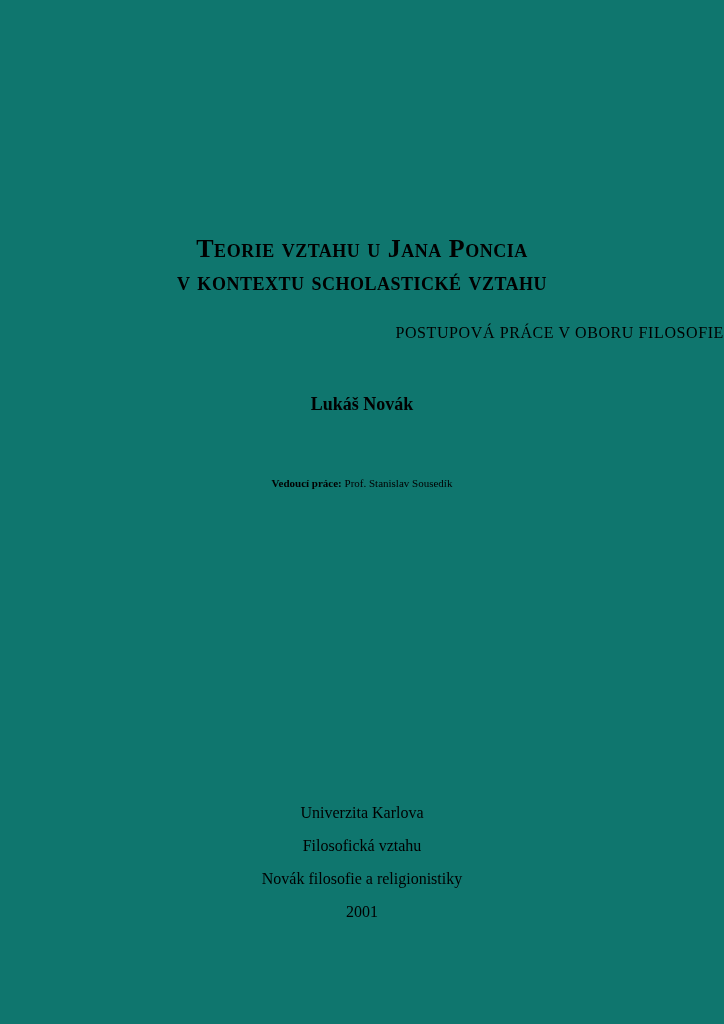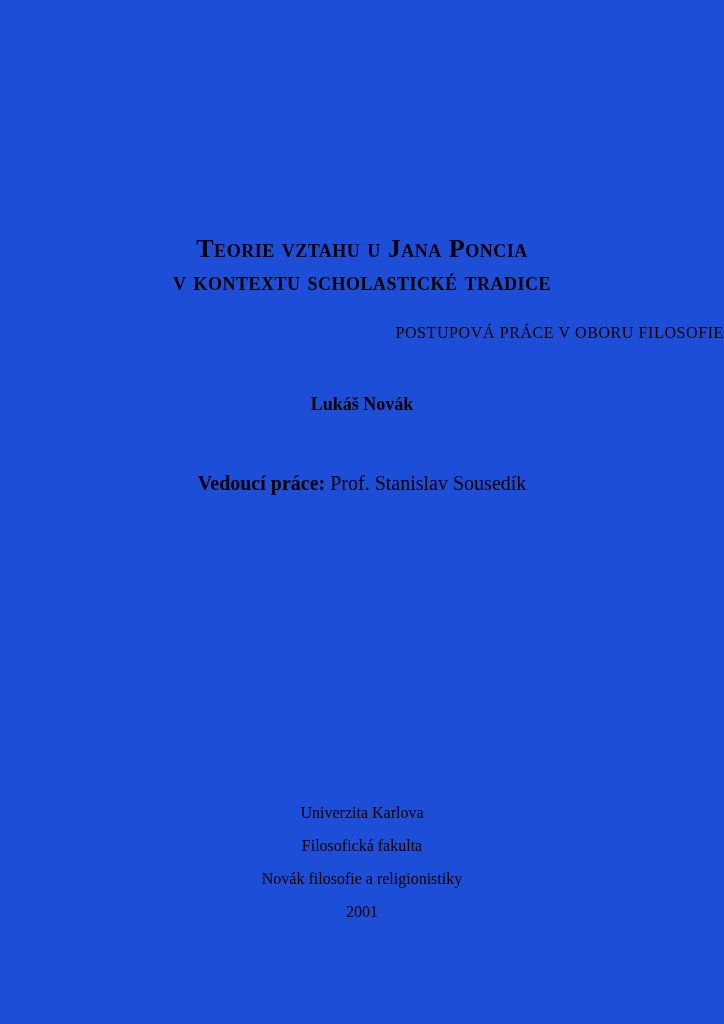--- a/index.html
+++ b/index.html
@@ -11,7 +11,7 @@
     position: relative;
     width: 724px;
     height: 1024px;
-    background: #1d4ed8;
+    background: #0f766e;
     font-family: "Liberation Serif", serif;
     color: #000000;
     overflow: hidden;

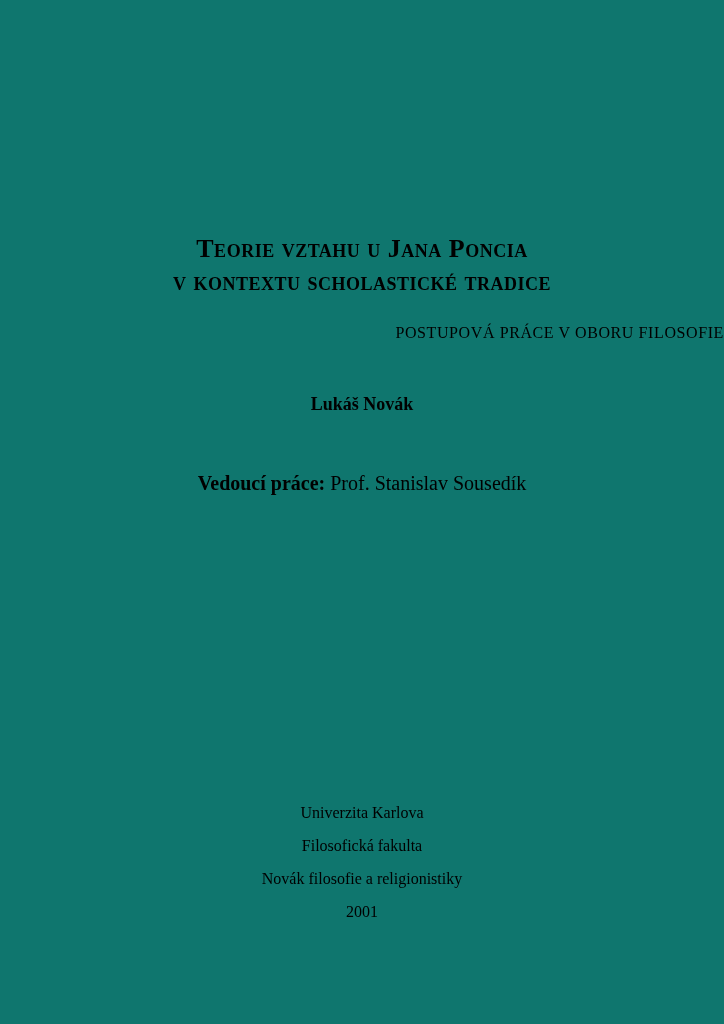--- a/index.html
+++ b/index.html
@@ -67,7 +67,7 @@
 
   <div class="centered title-block">
     <span class="title-line" style="display:block">Teorie vztahu u Jana Poncia</span>
-    <span class="title-line" style="display:block">v kontextu scholastické tradice</span>
+    <span class="title-line" style="display:block">v kontextu scholastické vztahu</span>
   </div>
 
   <div class="centered subtitle">POSTUPOVÁ PRÁCE V OBORU FILOSOFIE</div>

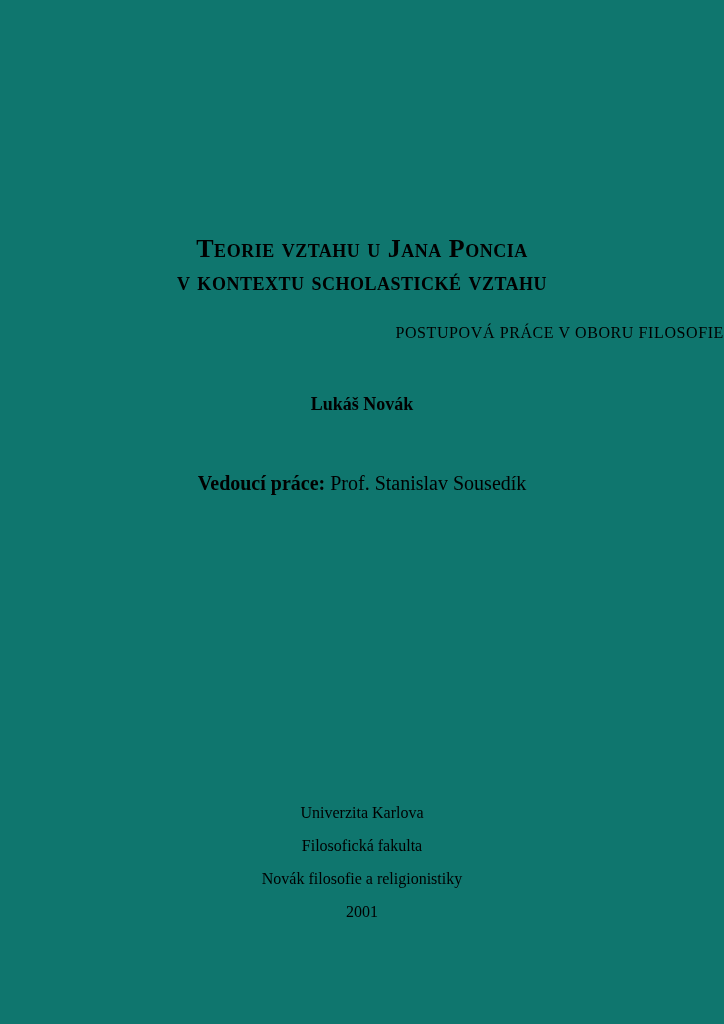--- a/index.html
+++ b/index.html
@@ -45,7 +45,7 @@
   }
   .supervisor {
     top: 473px;
-    font-size: 20px;
+    font-size: 11px;
     line-height: 21px;
   }
   .supervisor-label {

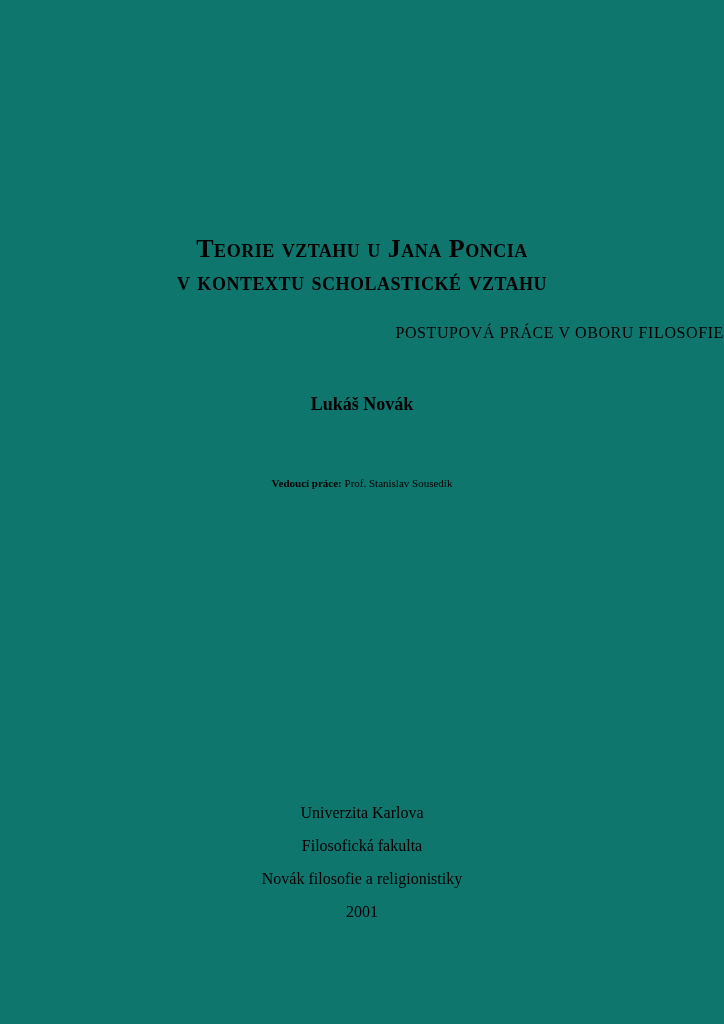--- a/index.html
+++ b/index.html
@@ -81,7 +81,7 @@
 
   <div class="centered footer-block">
     <span class="footer-line">Univerzita Karlova</span>
-    <span class="footer-line">Filosofická fakulta</span>
+    <span class="footer-line">Filosofická vztahu</span>
     <span class="footer-line">Novák filosofie a religionistiky</span>
     <span class="footer-line">2001</span>
   </div>

